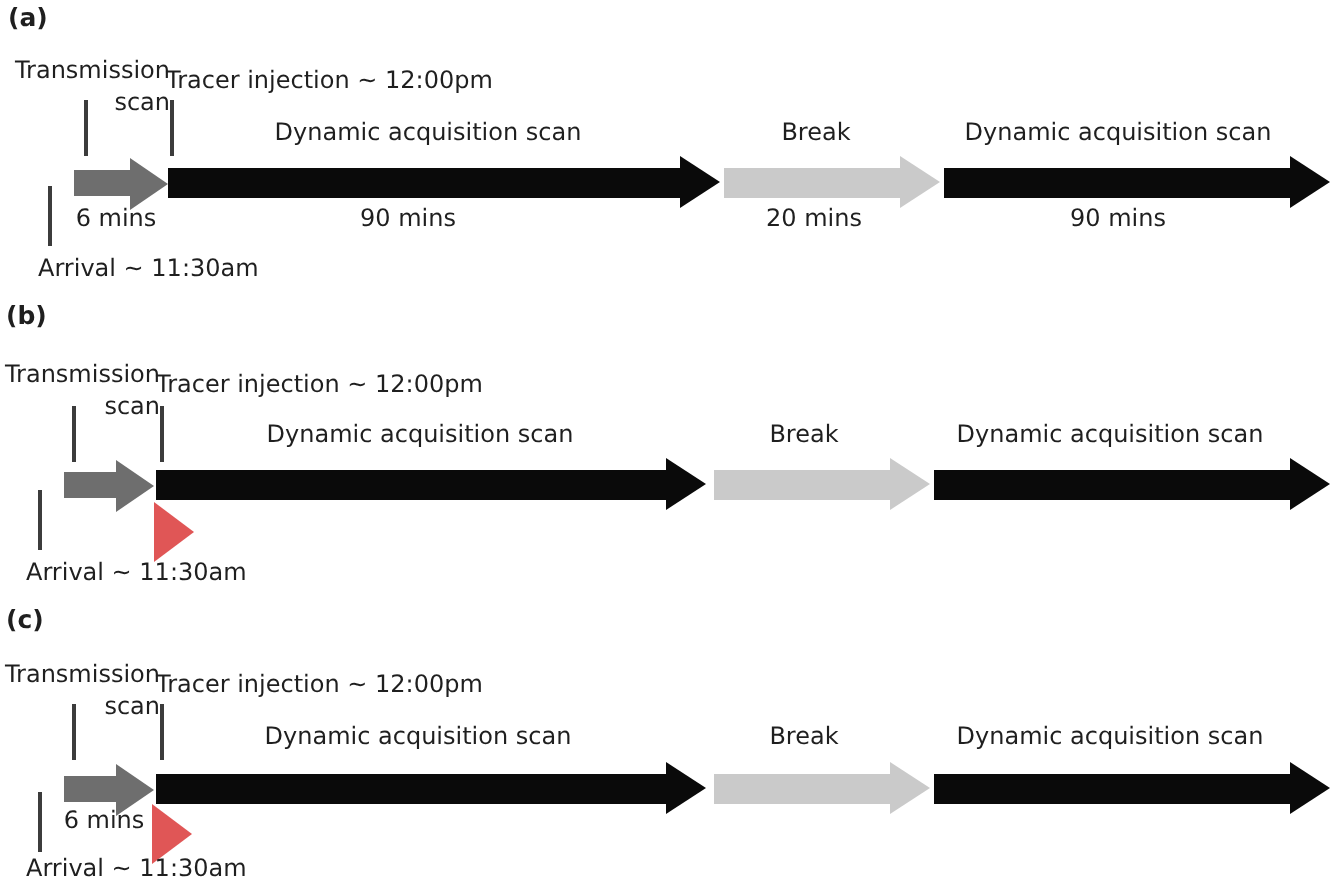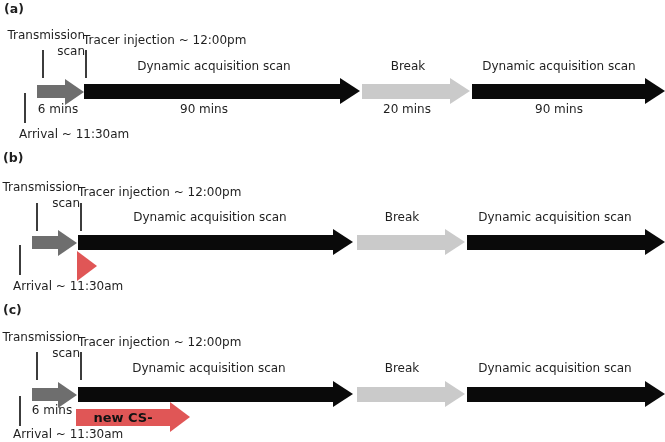--- a/index.html
+++ b/index.html
@@ -155,9 +155,6 @@
     <div class="lbl ctr" style="left:52px;top:403px;">6 mins</div>
 
     <div class="arrow a-red" style="left:76px;top:402px;width:114px;">
-      <div class="shaft">
-        <span class="cs-text">new CS-</span>
-      </div>
       <div class="head"></div>
     </div>
 

